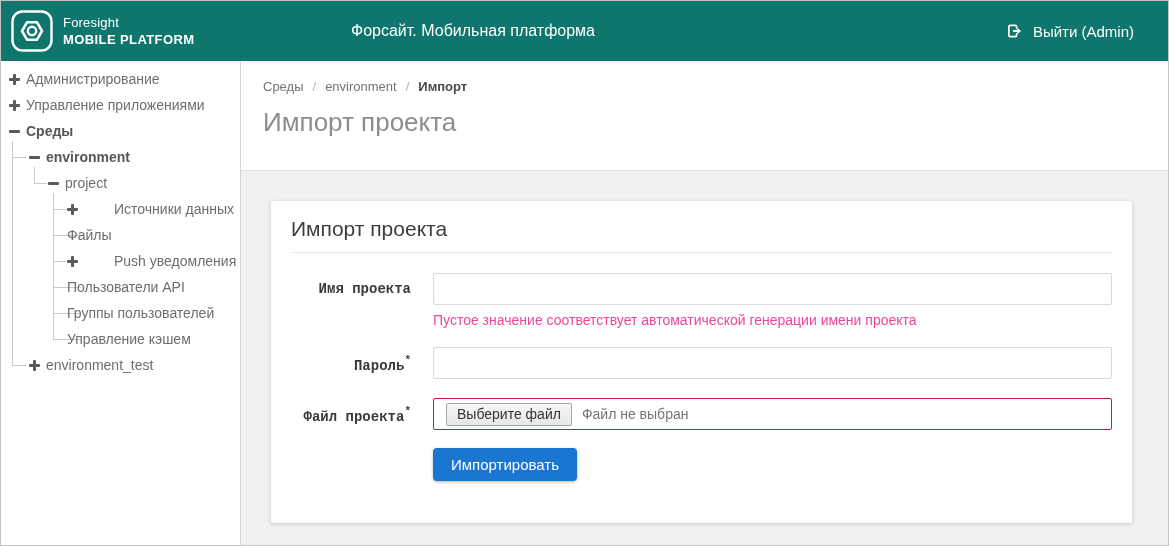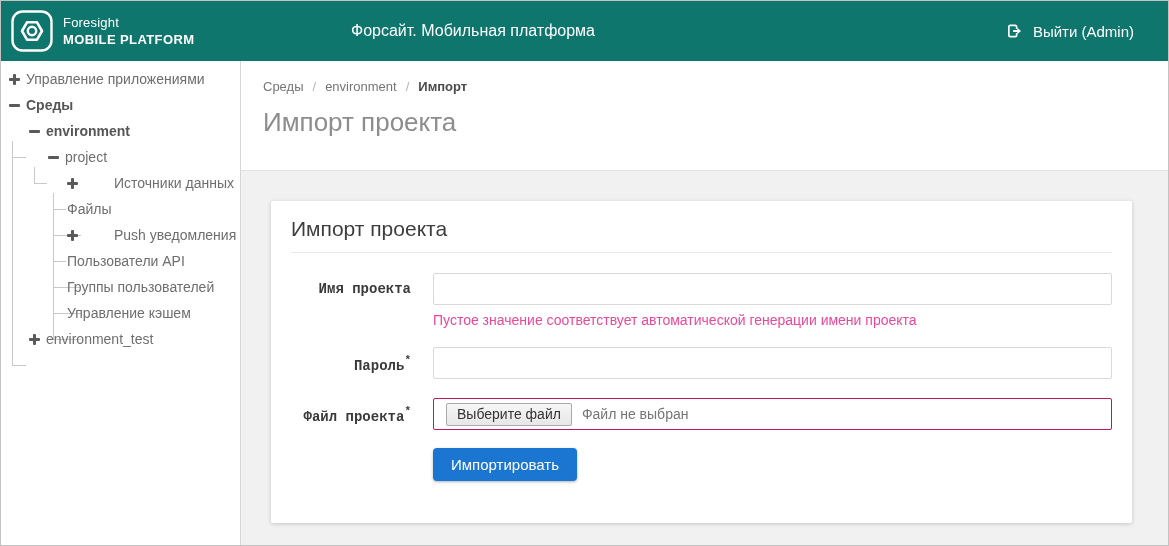--- a/index.html
+++ b/index.html
@@ -170,6 +170,10 @@
     <div class="tree">
       <div class="trow lvl0">
         <span class="ticon plus"></span>
+        <span>Администрирование</span>
+      </div>
+      <div class="trow lvl0">
+        <span class="ticon plus"></span>
         <span>Управление приложениями</span>
       </div>
       <div class="trow lvl0 bold">

